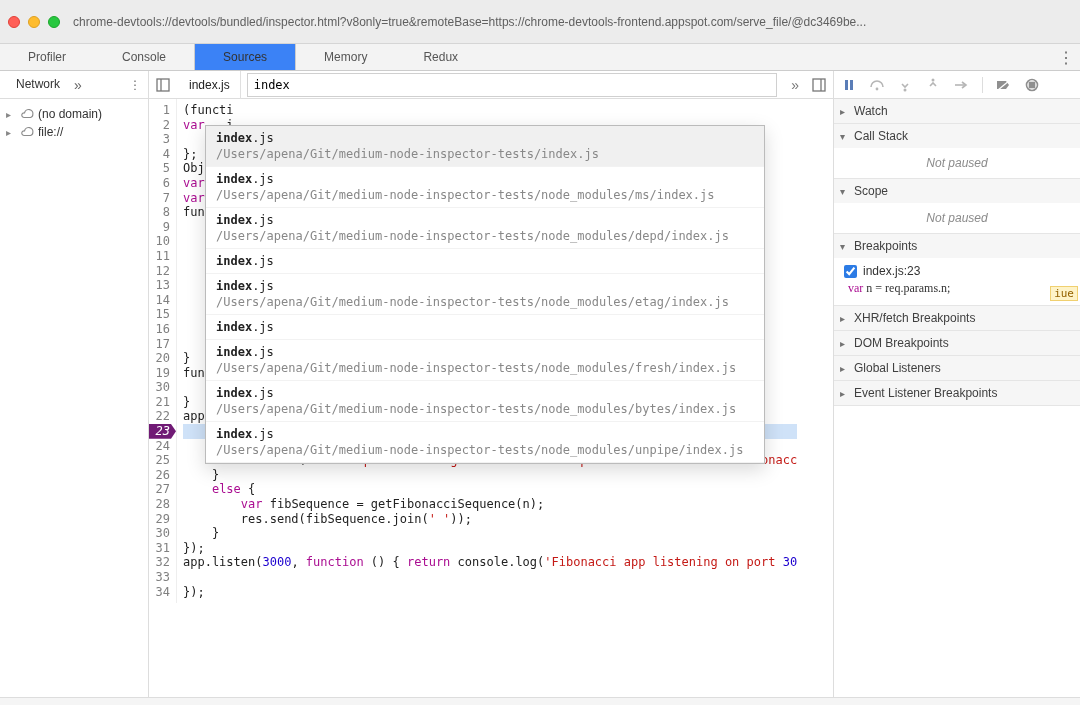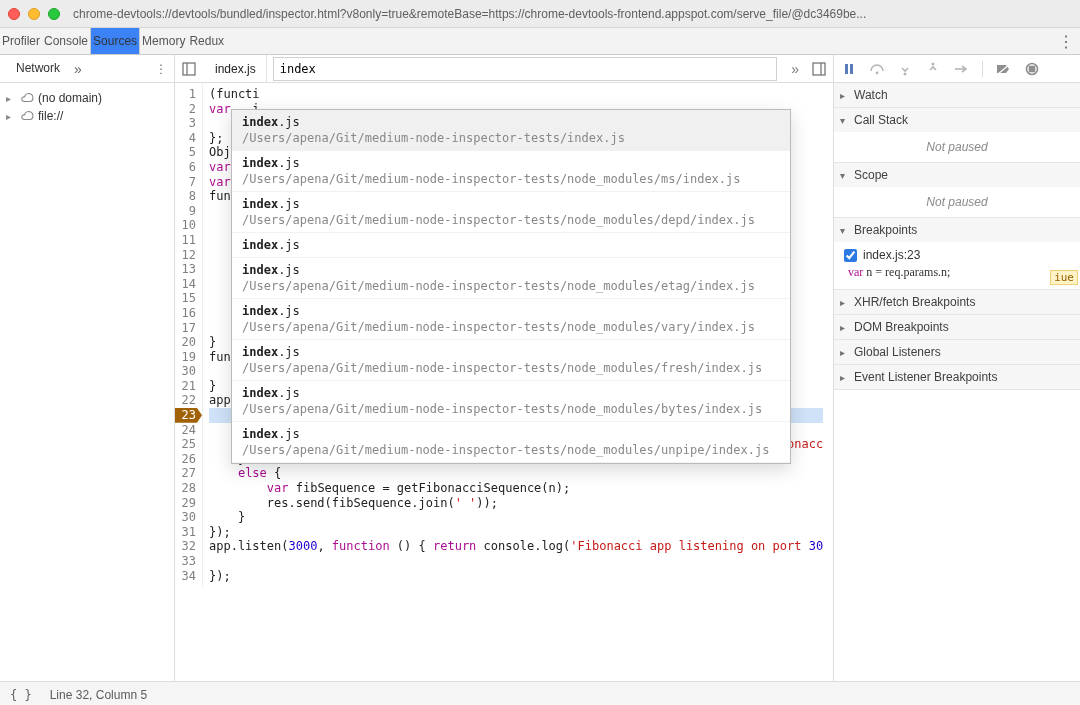--- a/index.html
+++ b/index.html
@@ -13,7 +13,7 @@
     overflow: hidden;
   }
   .titlebar {
-    height: 28px;
+    height: 44px;
     background: #ececec;
     border-bottom: 1px solid #d5d5d5;
     display: flex;

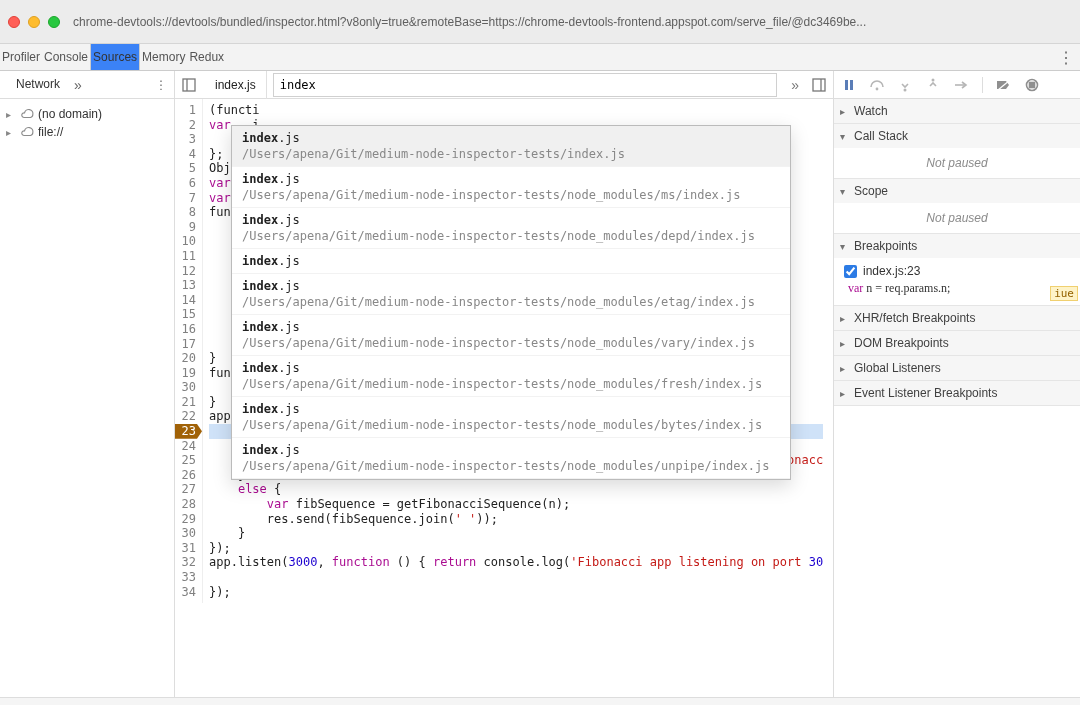--- a/index.html
+++ b/index.html
@@ -37,7 +37,7 @@
     align-items: stretch;
   }
   .tab {
-    padding: 0 2px;
+    padding: 0 28px;
     line-height: 27px;
     color: #555;
     border-right: 0px solid transparent;

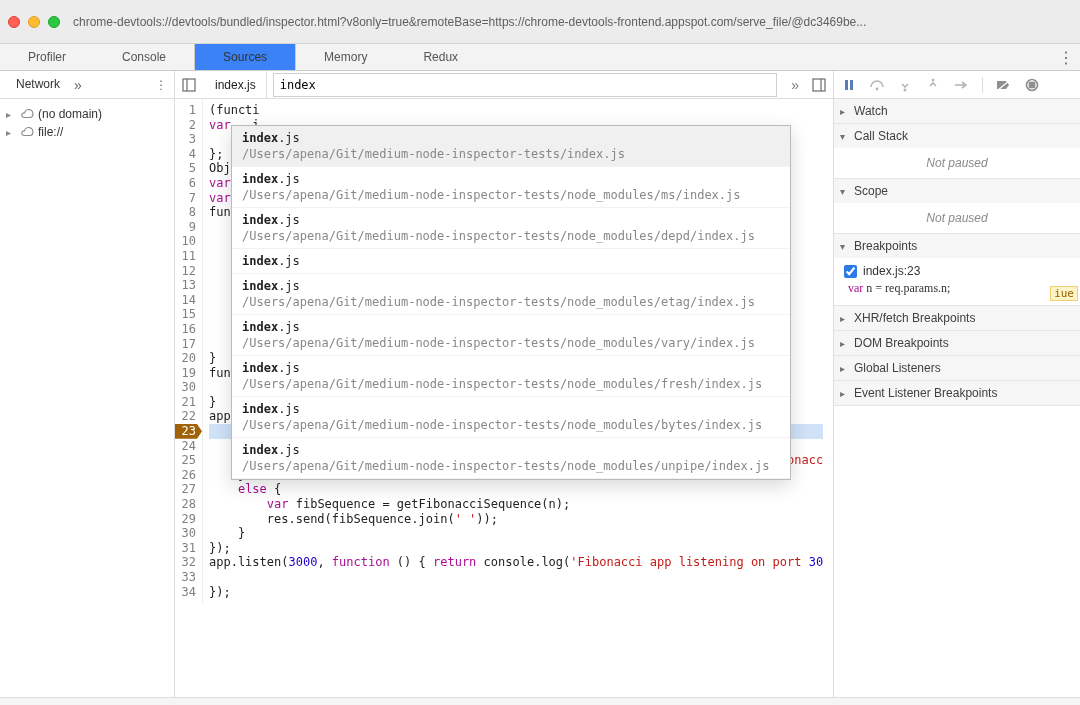--- a/index.html
+++ b/index.html
@@ -53,7 +53,7 @@
   .tabbar .spacer { flex: 1; }
   .kebab { width: 28px; display:flex; align-items:center; justify-content:center; color:#6b6b6b; font-size:16px; }
   .main { display: flex; height: calc(100% - 26px - 27px - 26px); }
-  .left-pane { width: 175px; border-right: 1px solid #ddd; display:flex; flex-direction:column; }
+  .left-pane { width: 149px; border-right: 1px solid #ddd; display:flex; flex-direction:column; }
   .left-tabs {
     height: 28px; border-bottom: 1px solid #ddd;
     display:flex; align-items:center; padding: 0 4px 0 8px;

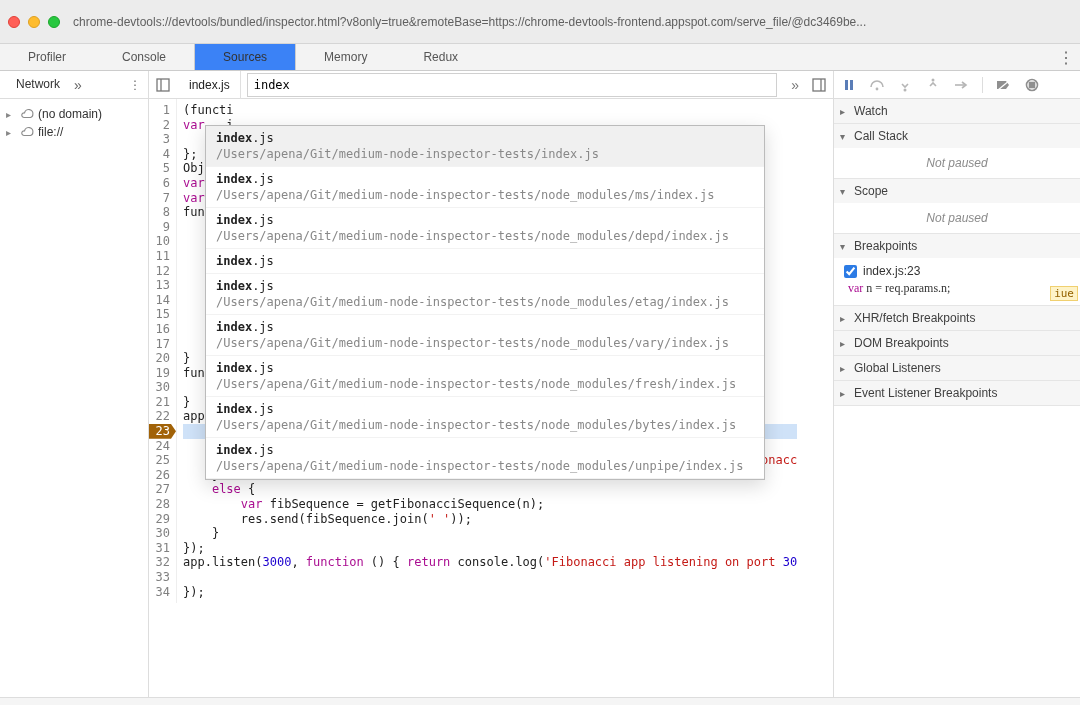--- a/index.html
+++ b/index.html
@@ -277,7 +277,6 @@
           </div>
           <div class="ac-item">
             <div class="ac-name"><b>index</b><span class="ext">.js</span></div>
-            <div class="ac-path">/Users/apena/Git/medium-node-inspector-tests/node_modules/vary/index.js</div>
           </div>
           <div class="ac-item">
             <div class="ac-name"><b>index</b><span class="ext">.js</span></div>

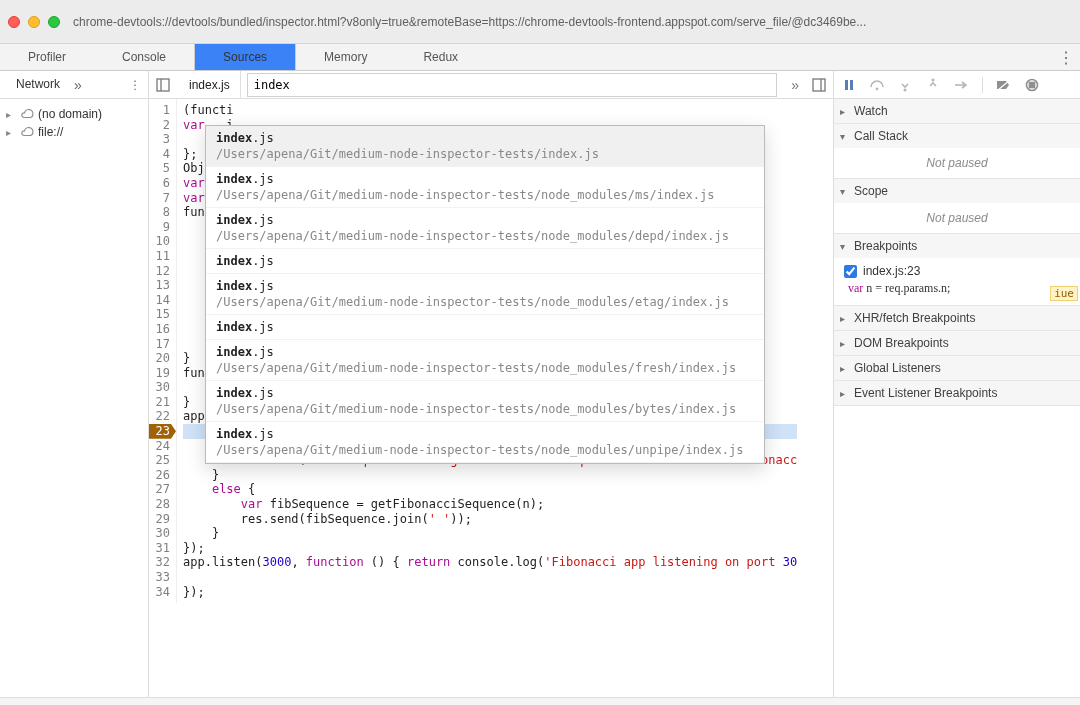--- a/index.html
+++ b/index.html
@@ -95,8 +95,9 @@
   .editor { display:flex; font-family: Menlo, Consolas, monospace; font-size:12px; line-height:14.6px; }
   .gutter { background:#fff; color:#808080; padding: 4px 6px 4px 0; text-align:right; min-width:28px; border-right:1px solid #eee;}
   .gline { height:14.6px; }
-  .gline.bp { background:#a16207; color:#fff; border-radius:0; margin-right:-6px; padding-right:6px;
+  .gline.bp { background:#701a75; color:#fff; border-radius:0; margin-right:-6px; padding-right:6px;
     clip-path: polygon(0 0, calc(100% - 5px) 0, 100% 50%, calc(100% - 5px) 100%, 0 100%);
+    font-style: italic;
   }
   .code { padding: 4px 0 4px 6px; white-space: pre; color:#222; }
   .cline { height:14.6px; }

